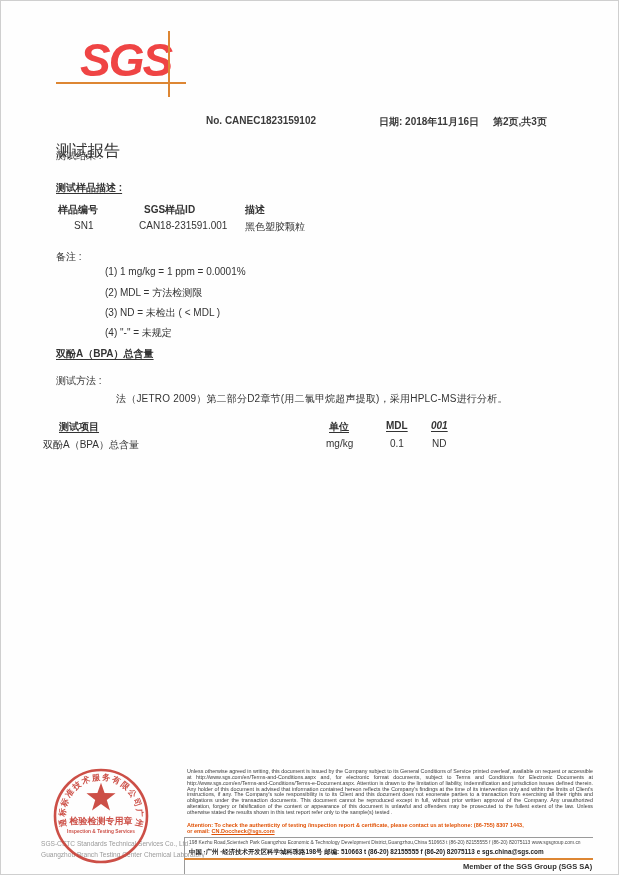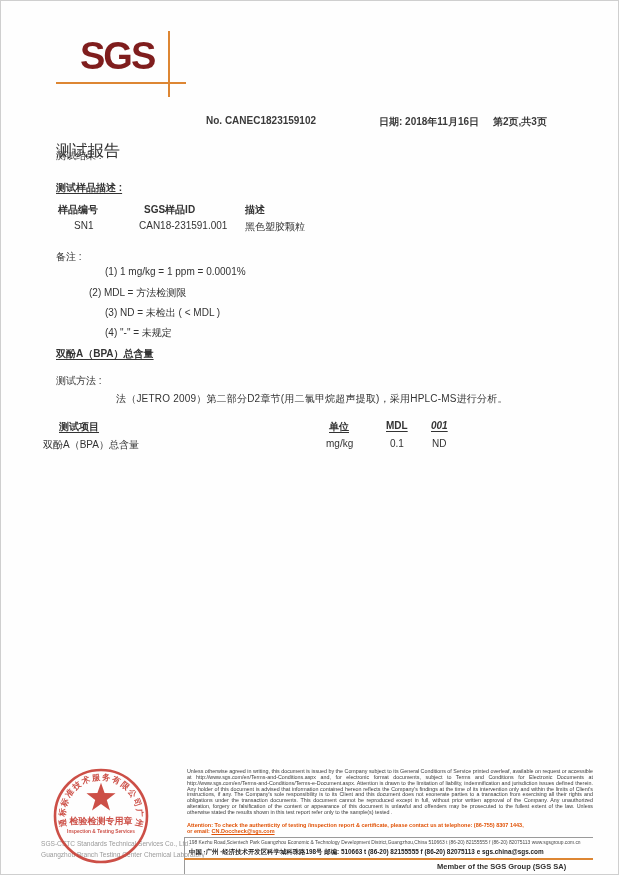--- a/index.html
+++ b/index.html
@@ -12,7 +12,7 @@
   }
   .abs{position:absolute;white-space:nowrap;}
   
-  .logo-text{font-size:38px;font-weight:bold;color:#7f1d1d;letter-spacing:-2px;line-height:1;}
+  .logo-text{font-size:46px;font-weight:bold;color:#ef4444;letter-spacing:-2px;line-height:1;font-style:italic;}
   .orange-hline{background:#dd8633;height:2px;}
   .orange-vline{background:#dd8633;width:2px;}
   .report-title{font-size:16px;font-weight:normal;color:#333;margin-top:30px;}

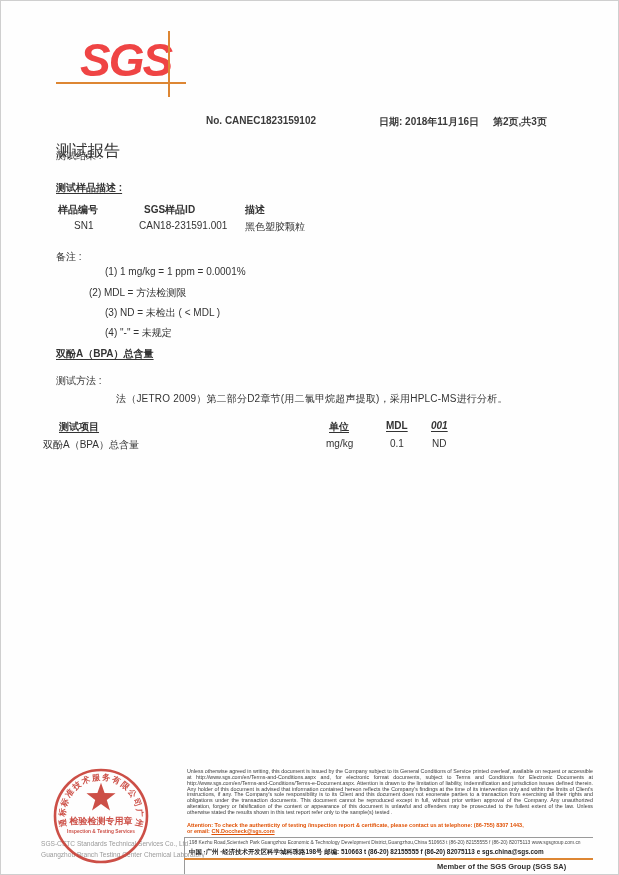--- a/index.html
+++ b/index.html
@@ -71,7 +71,7 @@
   <div class="abs body-text" style="left:55px;top:249px;">备注 :</div>
   <div>
     <div class="abs body-text" style="left:104px;top:265px;">(1) 1 mg/kg = 1 ppm = 0.0001%</div>
-    <div class="abs body-text" style="left:88px;top:285px;text-align:right;">(2) MDL = 方法检测限</div>
+    <div class="abs body-text" style="left:104px;top:285px;text-align:right;">(2) MDL = 方法检测限</div>
     <div class="abs body-text" style="left:104px;top:305px;">(3) ND = 未检出 ( &lt; MDL )</div>
     <div class="abs body-text" style="left:104px;top:325px;">(4) "-" = 未规定</div>
   </div>

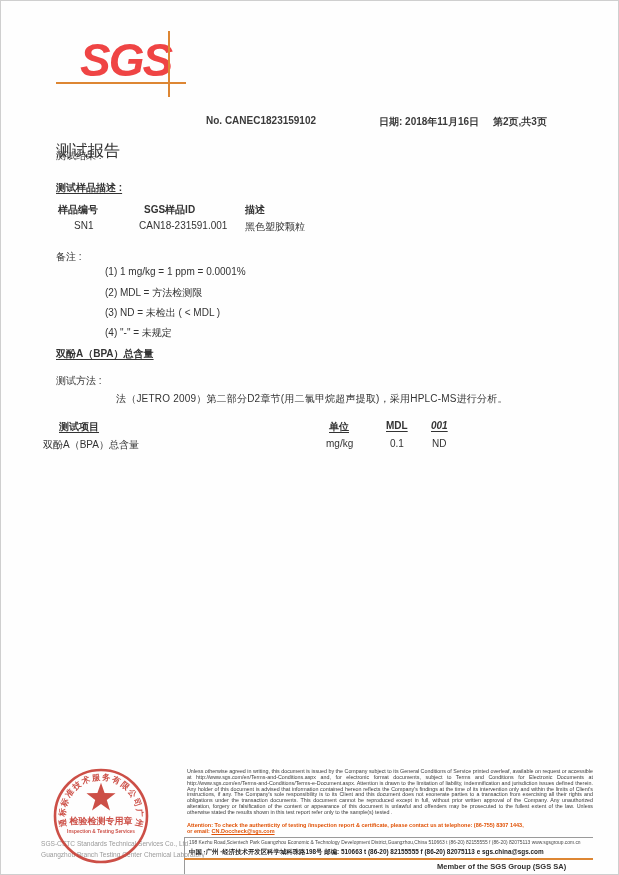--- a/index.html
+++ b/index.html
@@ -122,7 +122,7 @@
   <div class="abs addr-cn" style="left:188px;top:847px;">中国 ·广州 ·经济技术开发区科学城科珠路198号    邮编: 510663   t (86-20) 82155555   f (86-20) 82075113   e  sgs.china@sgs.com</div>
 
   <div class="abs orange-hline" style="left:183px;top:857px;width:409px;"></div>
-  <div class="abs member" style="left:411px;top:861px;padding-left:25px;">Member of the SGS Group (SGS SA)</div>
+  <div class="abs member" style="left:437px;top:861px;padding-left:25px;">Member of the SGS Group (SGS SA)</div>
 
 </div>
 

